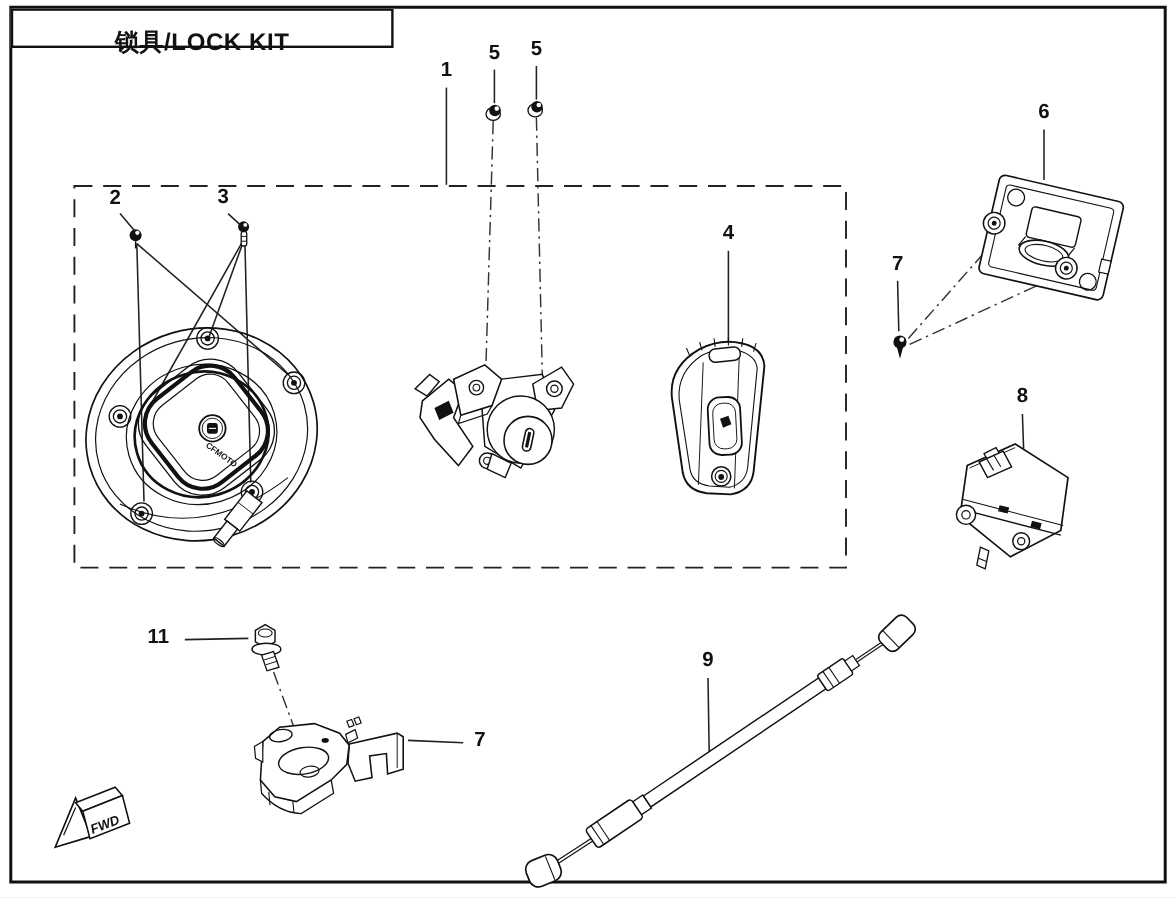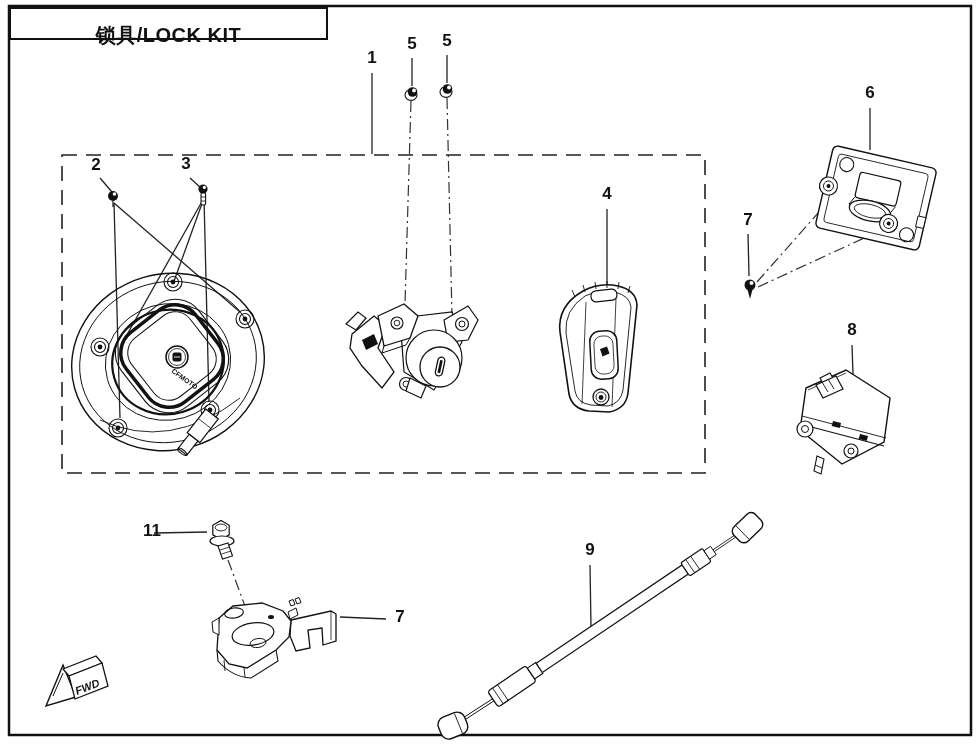--- a/index.html
+++ b/index.html
@@ -294,7 +294,7 @@
   <div class="co" style="left:852px;top:321px">8</div>
   <div class="co" style="left:590px;top:541px">9</div>
   <div class="co" style="left:400px;top:608px">7</div>
-  <div class="co" style="left:152px;top:522px">11</div>
+  <div class="co" style="left:132px;top:522px">11</div>
 </div>
 
 </body></html>

